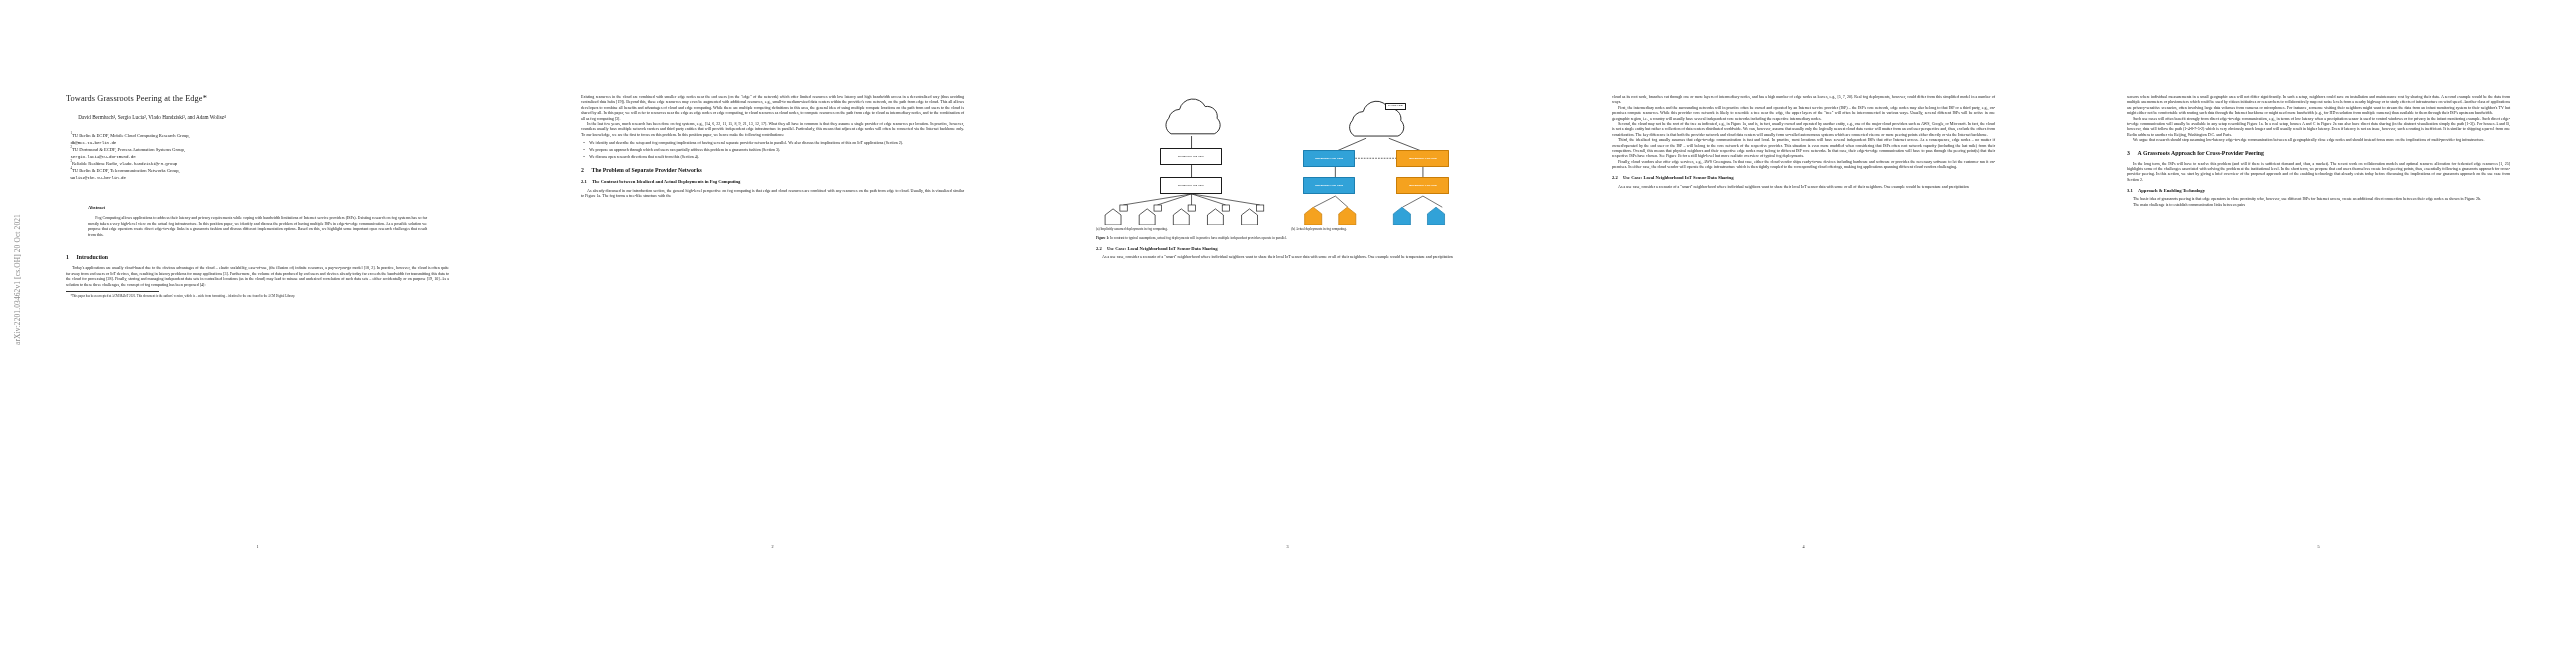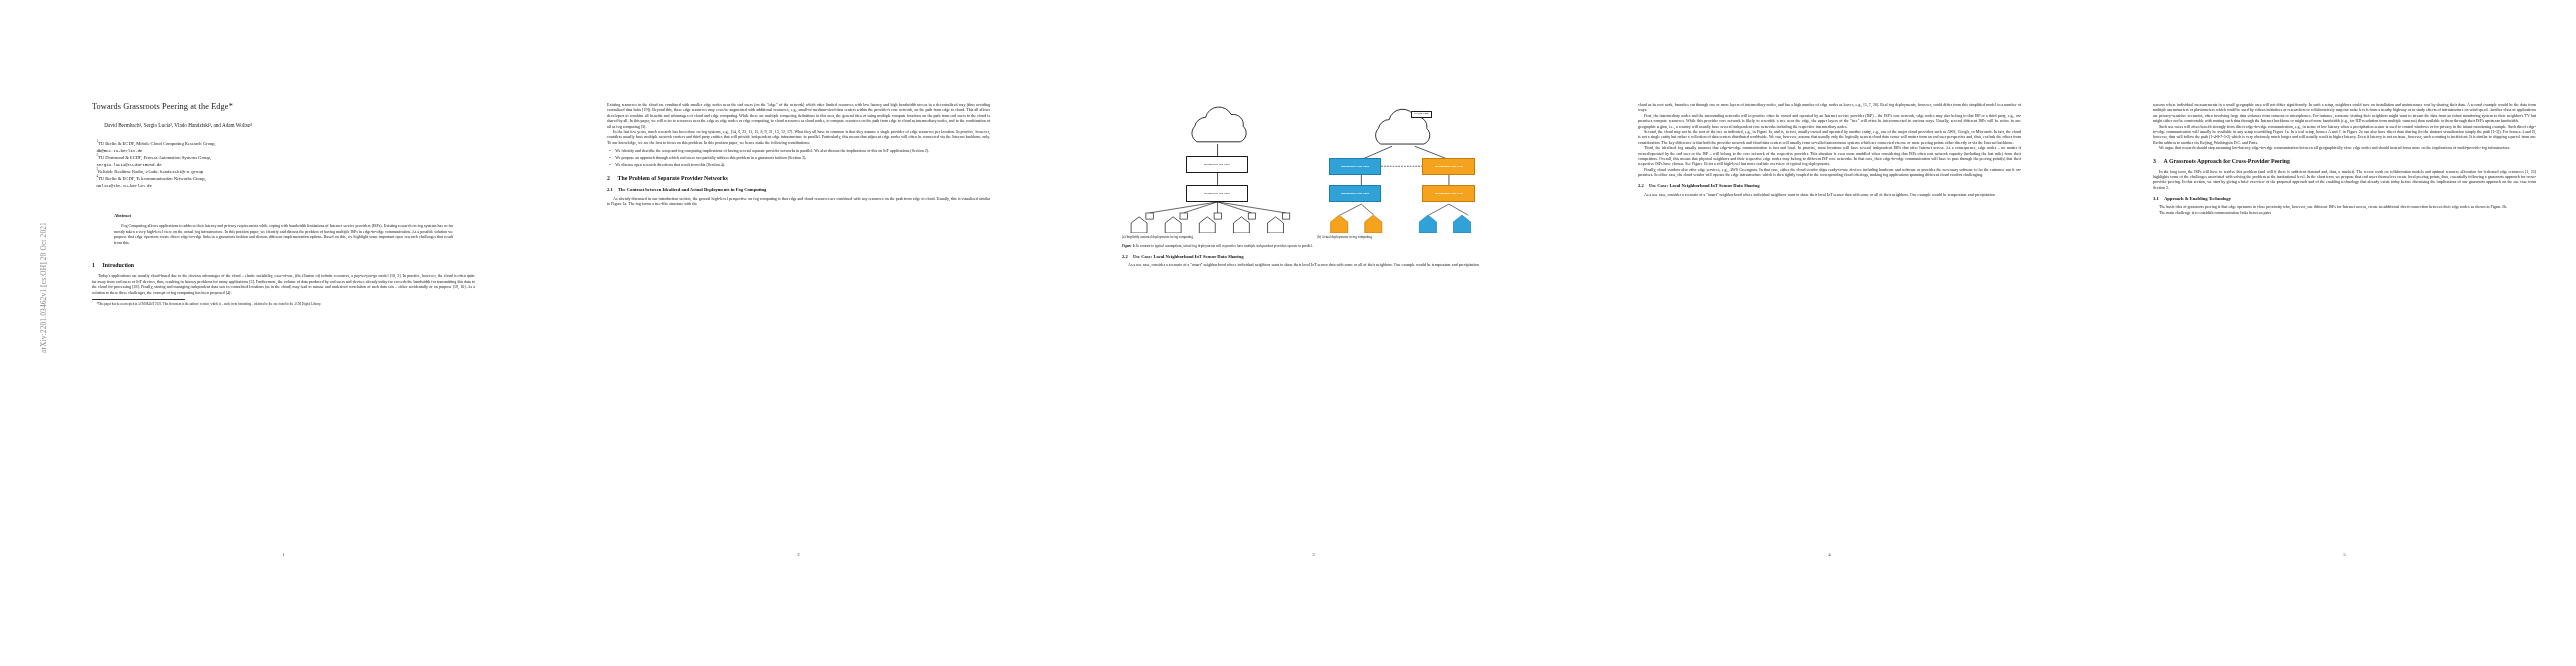--- a/index.html
+++ b/index.html
@@ -18,12 +18,11 @@
 
   .page {
     position: absolute;
-    top: 16px;
+    top: 8px;
     width: 515px;
     height: 563px;
     background: #ffffff;
     overflow: hidden;
-    margin-left: 26px;
   }
   .p1 { left: 0; }
   .p2 { left: 515px; }

